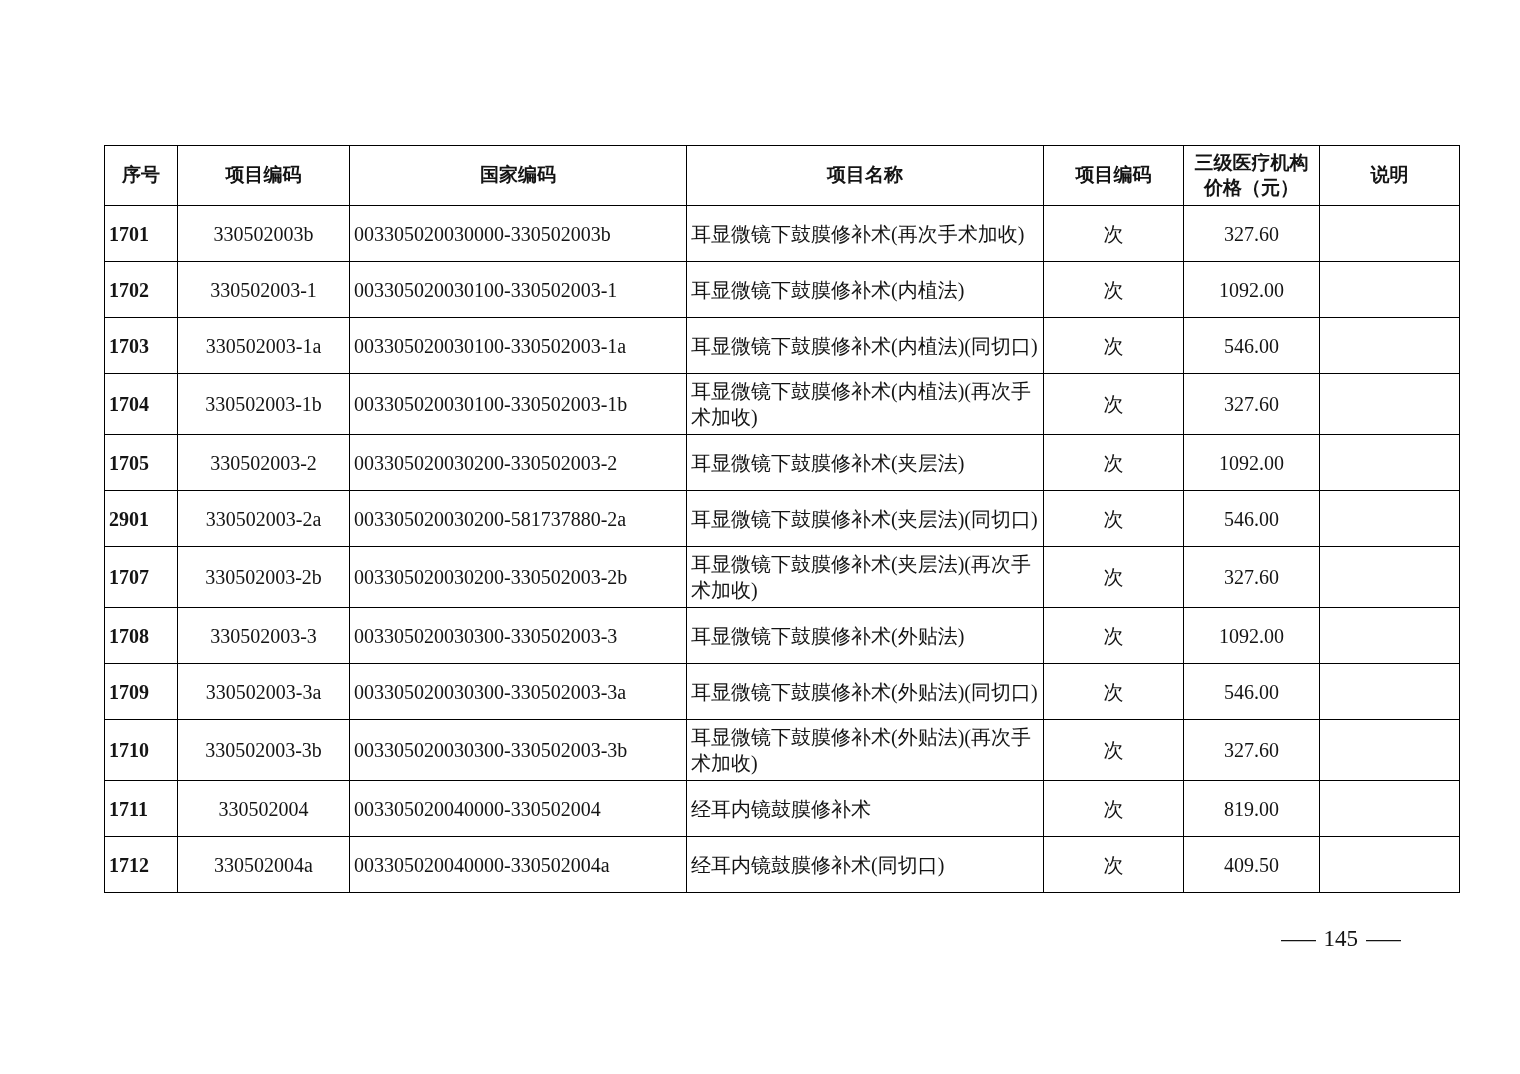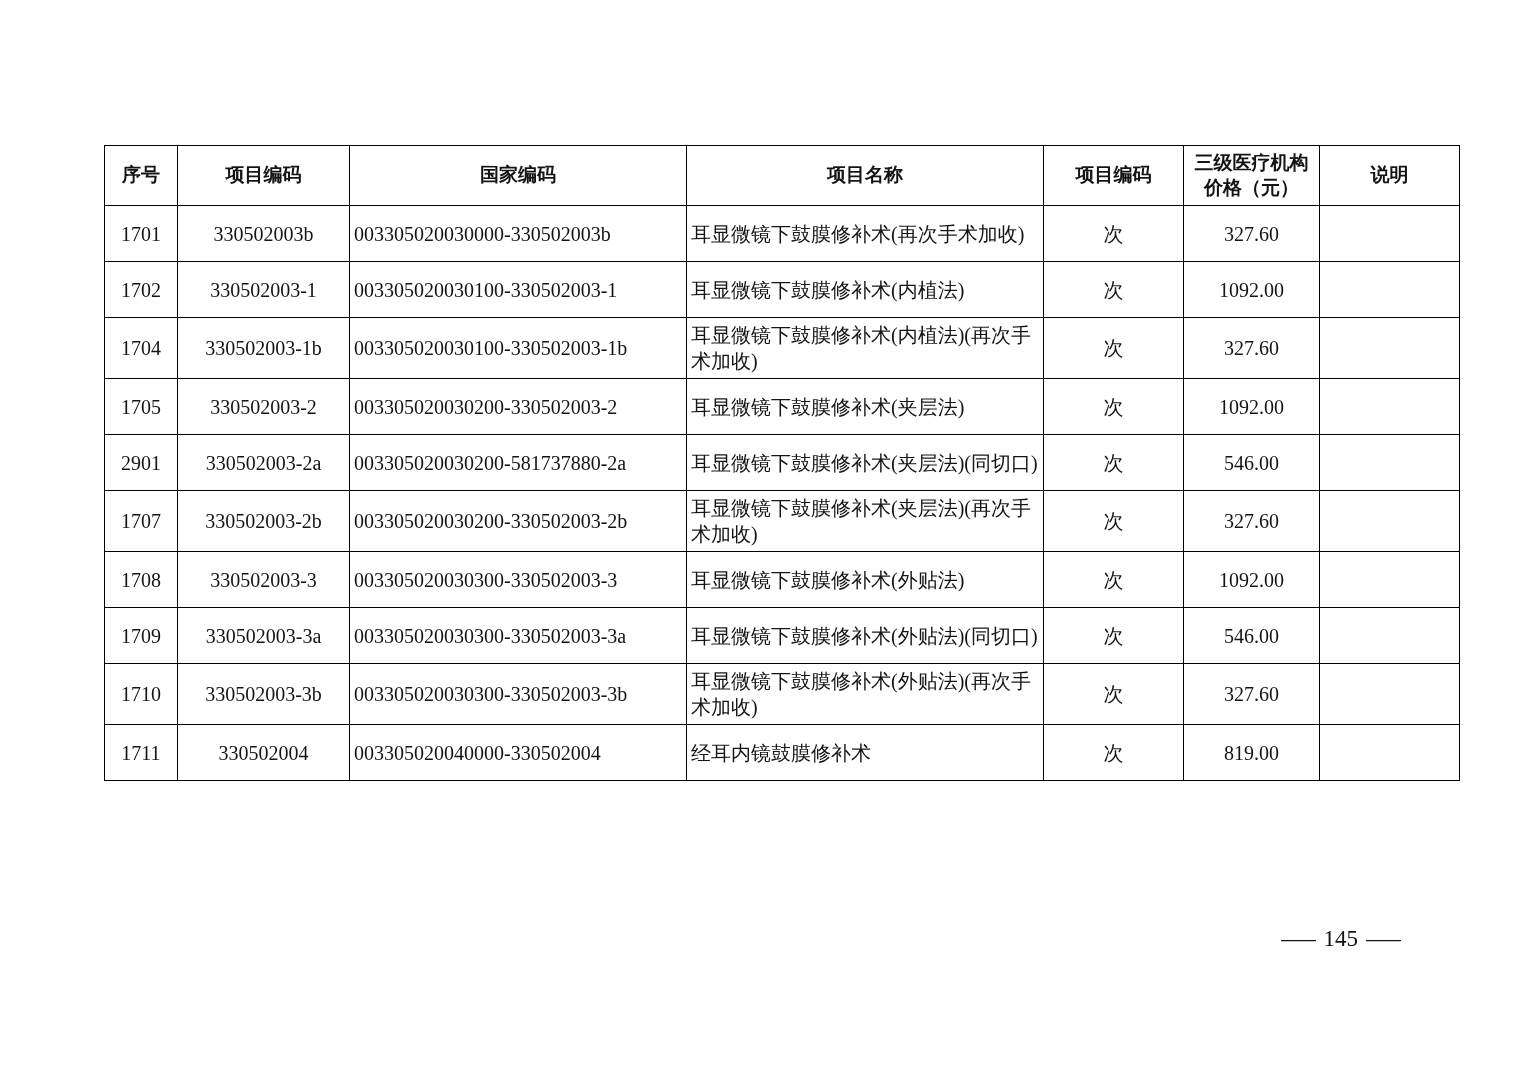--- a/index.html
+++ b/index.html
@@ -41,7 +41,7 @@
     line-height: 1.3;
     padding: 4px 4px;
   }
-  .c-seq   { text-align: center; }
+  .c-seq   { text-align: left; font-weight: bold; }
   .c-code  { text-align: center; padding-left: 4px; }
   .c-ncode { text-align: left; padding-left: 3px; letter-spacing: 0; }
   .c-name  { text-align: left; padding-left: 4px; margin-left: 48px; }

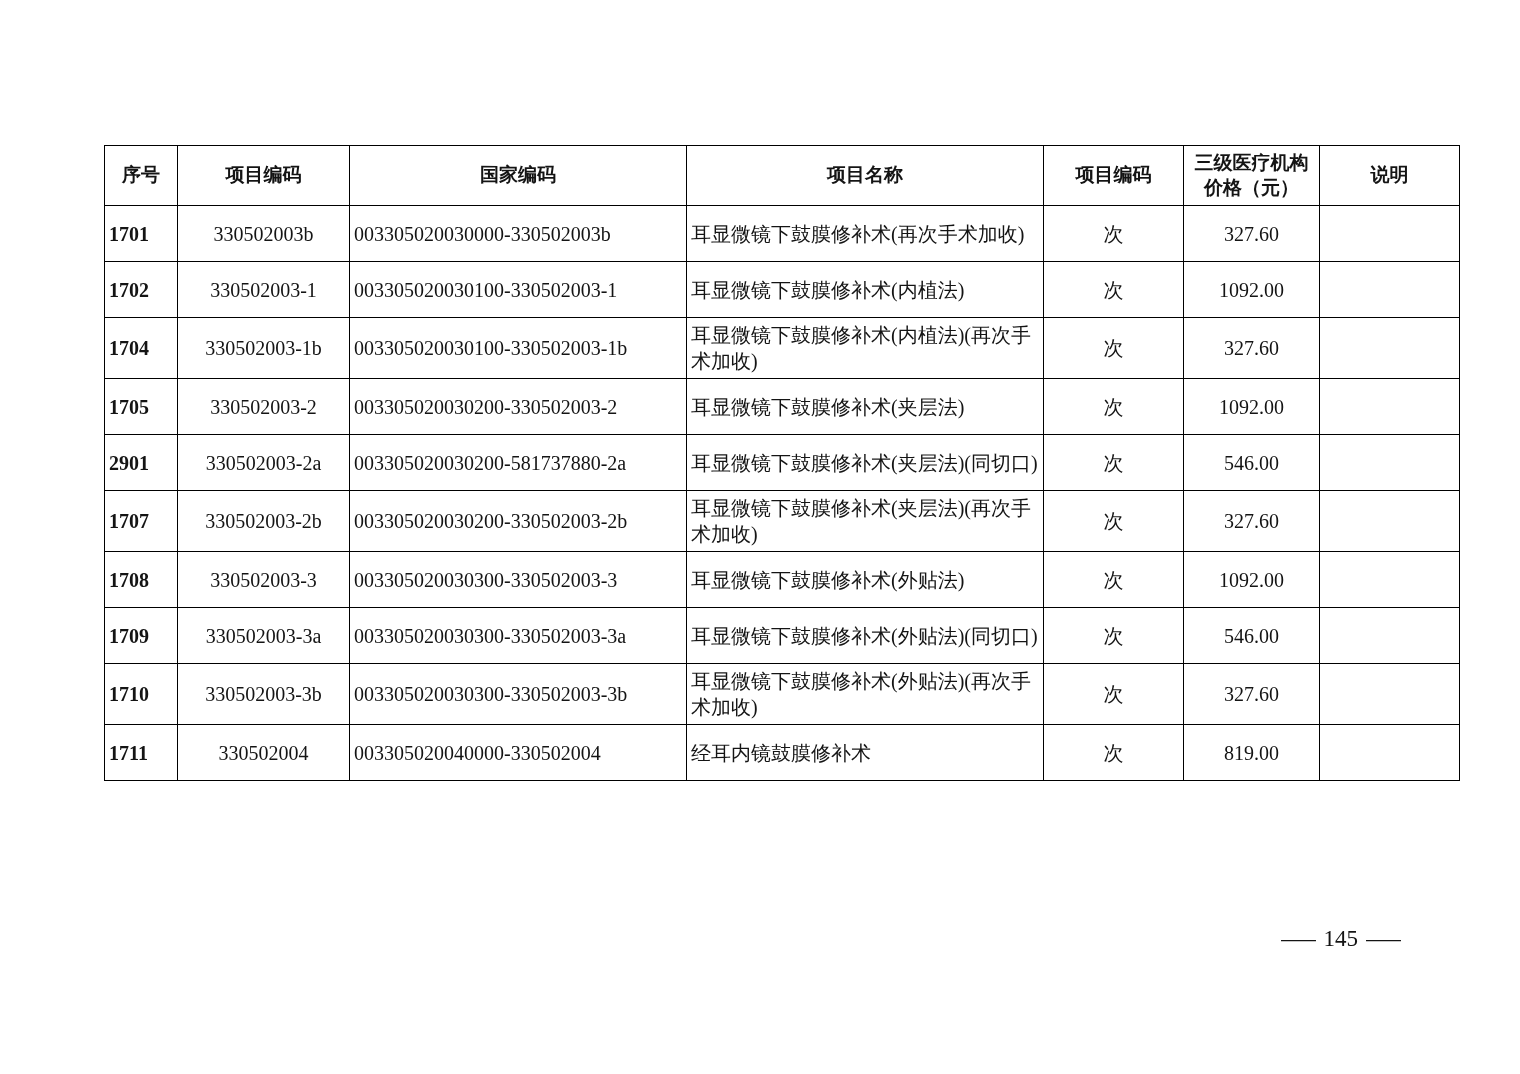--- a/index.html
+++ b/index.html
@@ -111,6 +111,15 @@
       <td class="c-note"></td>
     </tr>
         <tr>
+      <td class="c-seq">1703</td>
+      <td class="c-code">330502003-1a</td>
+      <td class="c-ncode">003305020030100-330502003-1a</td>
+      <td class="c-name">耳显微镜下鼓膜修补术(内植法)(同切口)</td>
+      <td class="c-unit">次</td>
+      <td class="c-price">546.00</td>
+      <td class="c-note"></td>
+    </tr>
+        <tr>
       <td class="c-seq">1704</td>
       <td class="c-code">330502003-1b</td>
       <td class="c-ncode">003305020030100-330502003-1b</td>

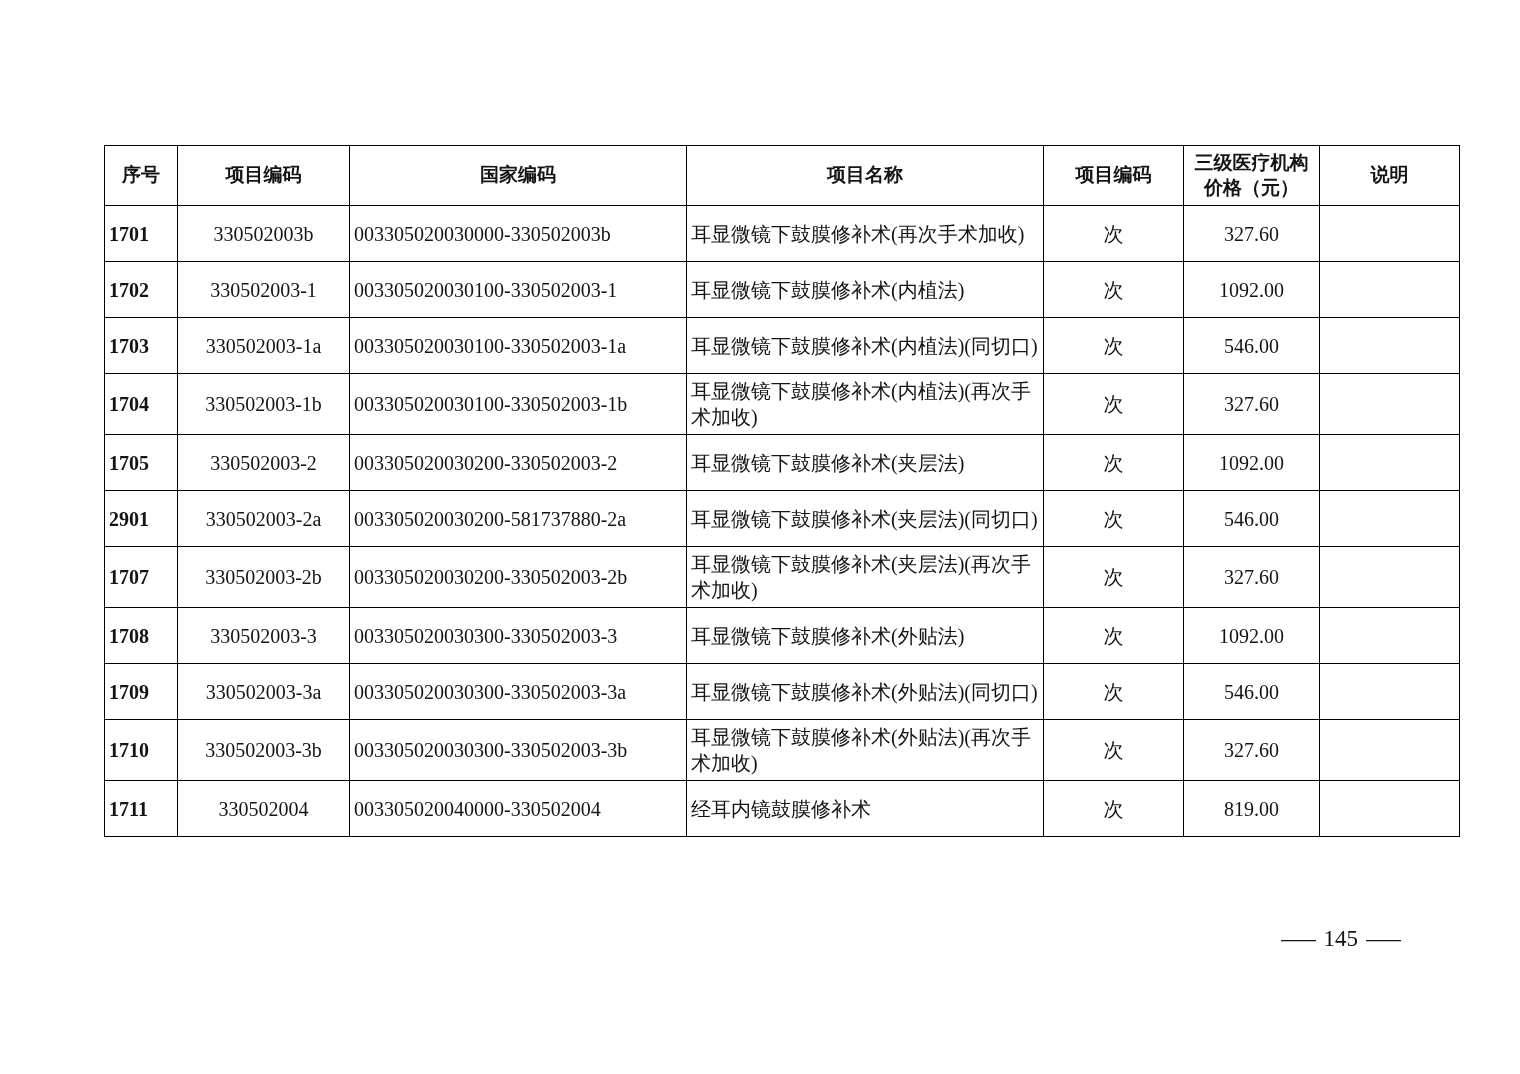--- a/index.html
+++ b/index.html
@@ -191,6 +191,15 @@
       <td class="c-price">819.00</td>
       <td class="c-note"></td>
     </tr>
+        <tr>
+      <td class="c-seq">1712</td>
+      <td class="c-code">330502004a</td>
+      <td class="c-ncode">003305020040000-330502004a</td>
+      <td class="c-name">经耳内镜鼓膜修补术(同切口)</td>
+      <td class="c-unit">次</td>
+      <td class="c-price">409.50</td>
+      <td class="c-note"></td>
+    </tr>
       </tbody>
   </table>
 

